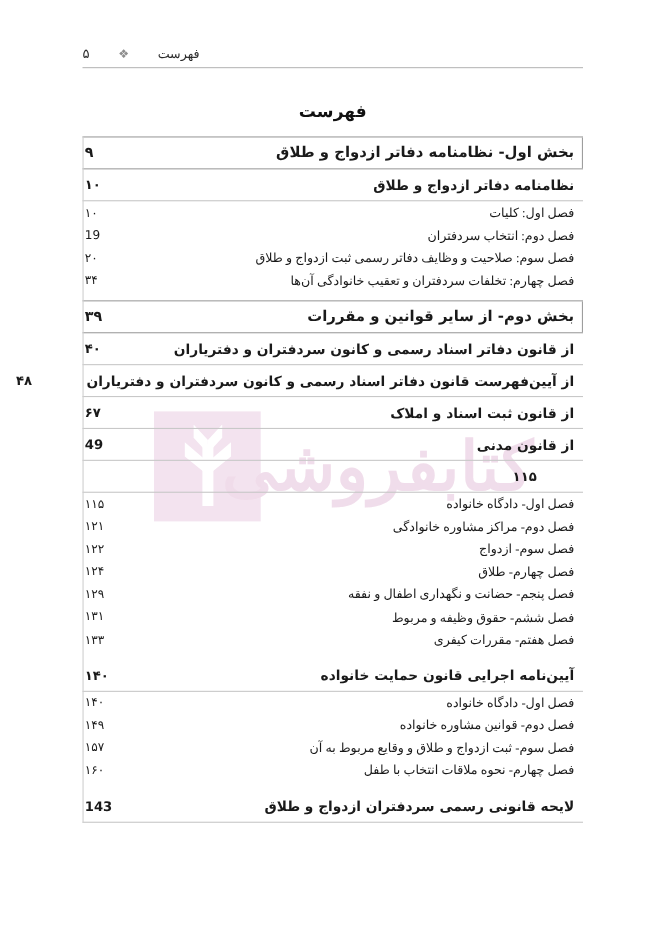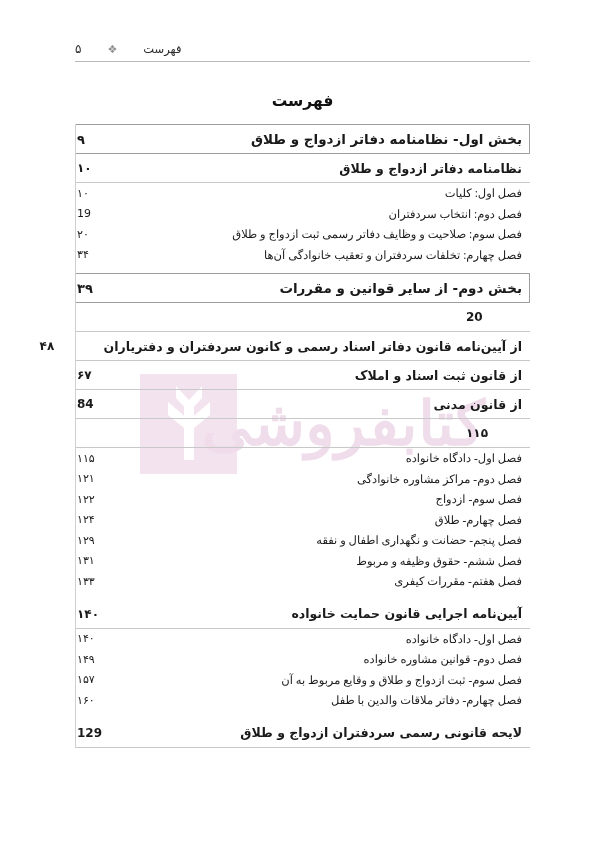--- a/index.html
+++ b/index.html
@@ -258,7 +258,7 @@
         <span class="folio">۳۹</span>
       </div>
       <div class="row major flush">
-        <span class="folio">20</span>
+        <span class="folio">۴۰</span>
       </div>
       <div class="row major">
         <span class="label">از آیین‌نامه قانون دفاتر اسناد رسمی و کانون سردفتران و دفتریاران</span>

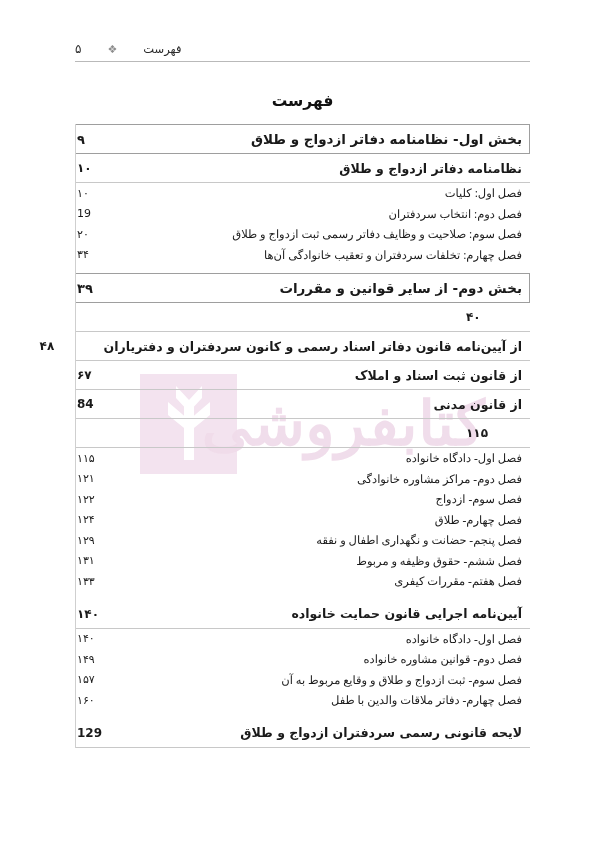--- a/index.html
+++ b/index.html
@@ -258,6 +258,7 @@
         <span class="folio">۳۹</span>
       </div>
       <div class="row major flush">
+        <span class="label">از قانون دفاتر اسناد رسمی و کانون سردفتران و دفتریاران</span>
         <span class="folio">۴۰</span>
       </div>
       <div class="row major">

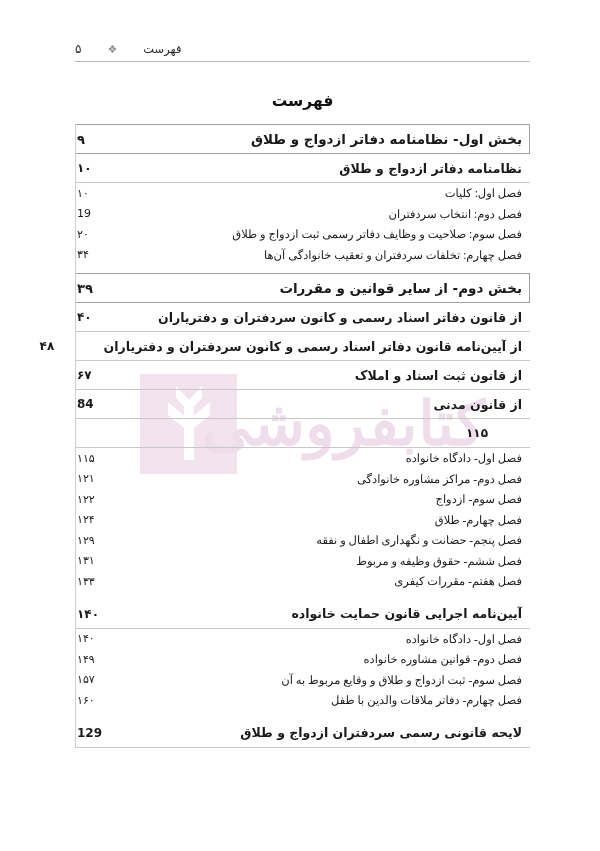--- a/index.html
+++ b/index.html
@@ -262,7 +262,7 @@
         <span class="folio">۴۰</span>
       </div>
       <div class="row major">
-        <span class="label">از آیین‌نامه قانون دفاتر اسناد رسمی و کانون سردفتران و دفتریاران</span>
+        <span class="label">از آیین‌فهرست قانون دفاتر اسناد رسمی و کانون سردفتران و دفتریاران</span>
         <span class="folio">۴۸</span>
       </div>
       <div class="row major">

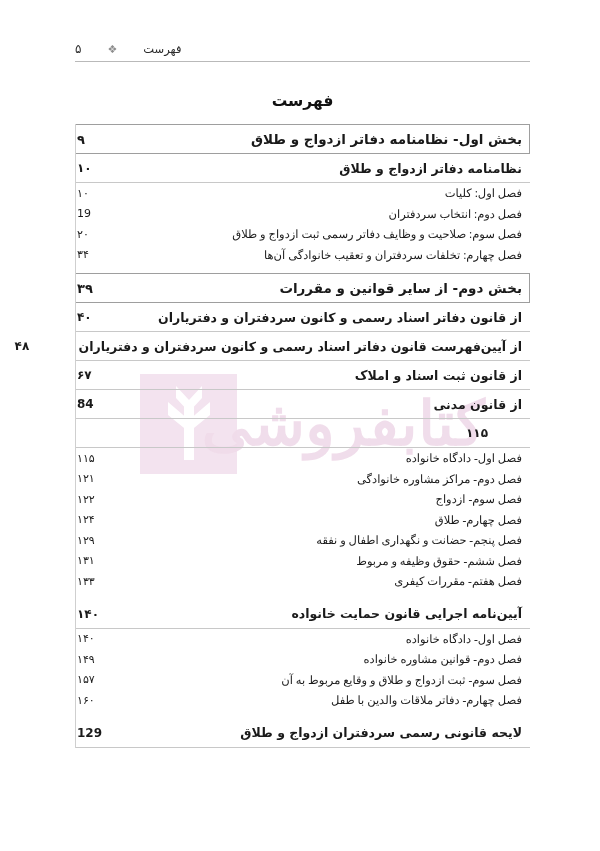--- a/index.html
+++ b/index.html
@@ -271,7 +271,7 @@
       </div>
       <div class="row major">
         <span class="label">از قانون مدنی</span>
-        <span class="folio">84</span>
+        <span class="folio">49</span>
       </div>
       <div class="row major">
         <span class="folio">۱۱۵</span>

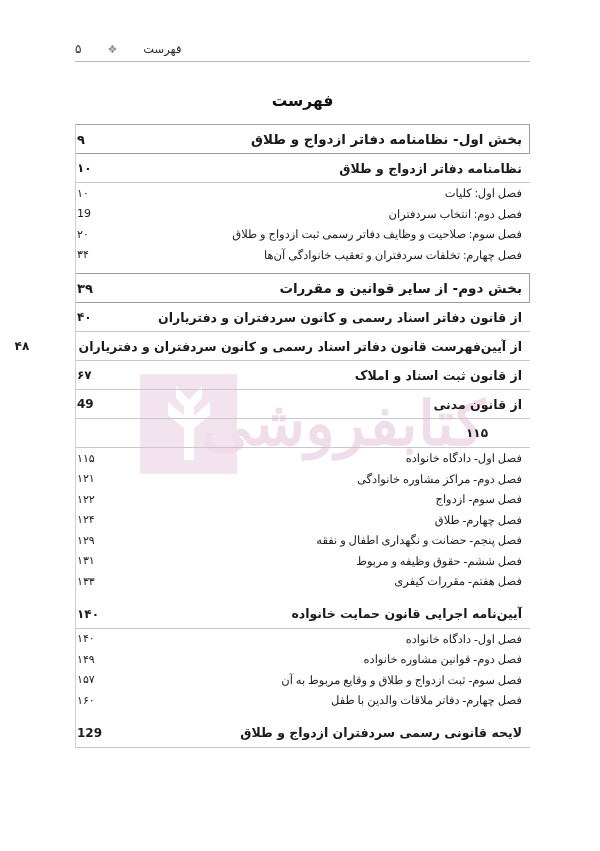--- a/index.html
+++ b/index.html
@@ -322,7 +322,7 @@
         <span class="folio">۱۵۷</span>
       </div>
       <div class="row chapter">
-        <span class="label">فصل چهارم- دفاتر ملاقات والدین با طفل</span>
+        <span class="label">فصل چهارم- نحوه ملاقات انتخاب با طفل</span>
         <span class="folio">۱۶۰</span>
       </div>
       <div class="gap-8"></div>

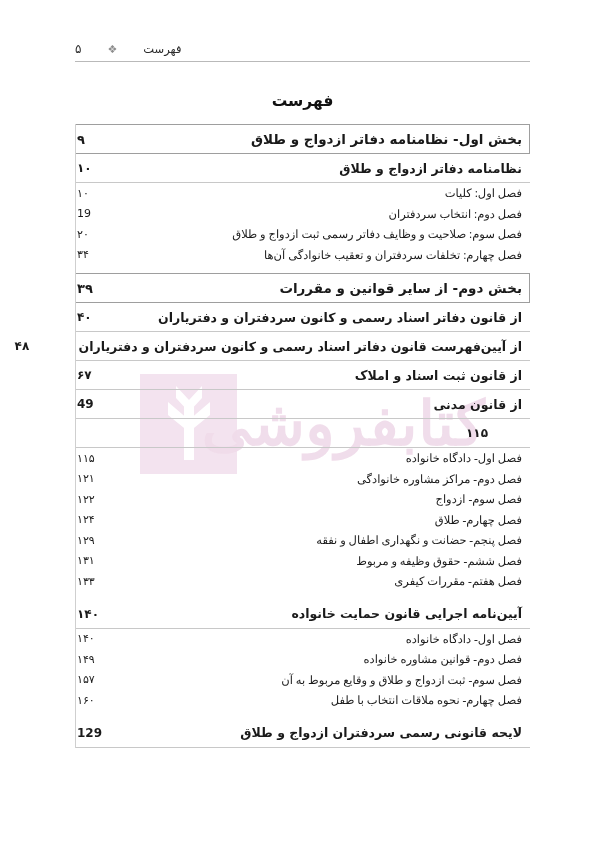--- a/index.html
+++ b/index.html
@@ -328,7 +328,7 @@
       <div class="gap-8"></div>
       <div class="row major">
         <span class="label">لایحه قانونی رسمی سردفتران ازدواج و طلاق</span>
-        <span class="folio">129</span>
+        <span class="folio">143</span>
       </div>
     </div>
 

